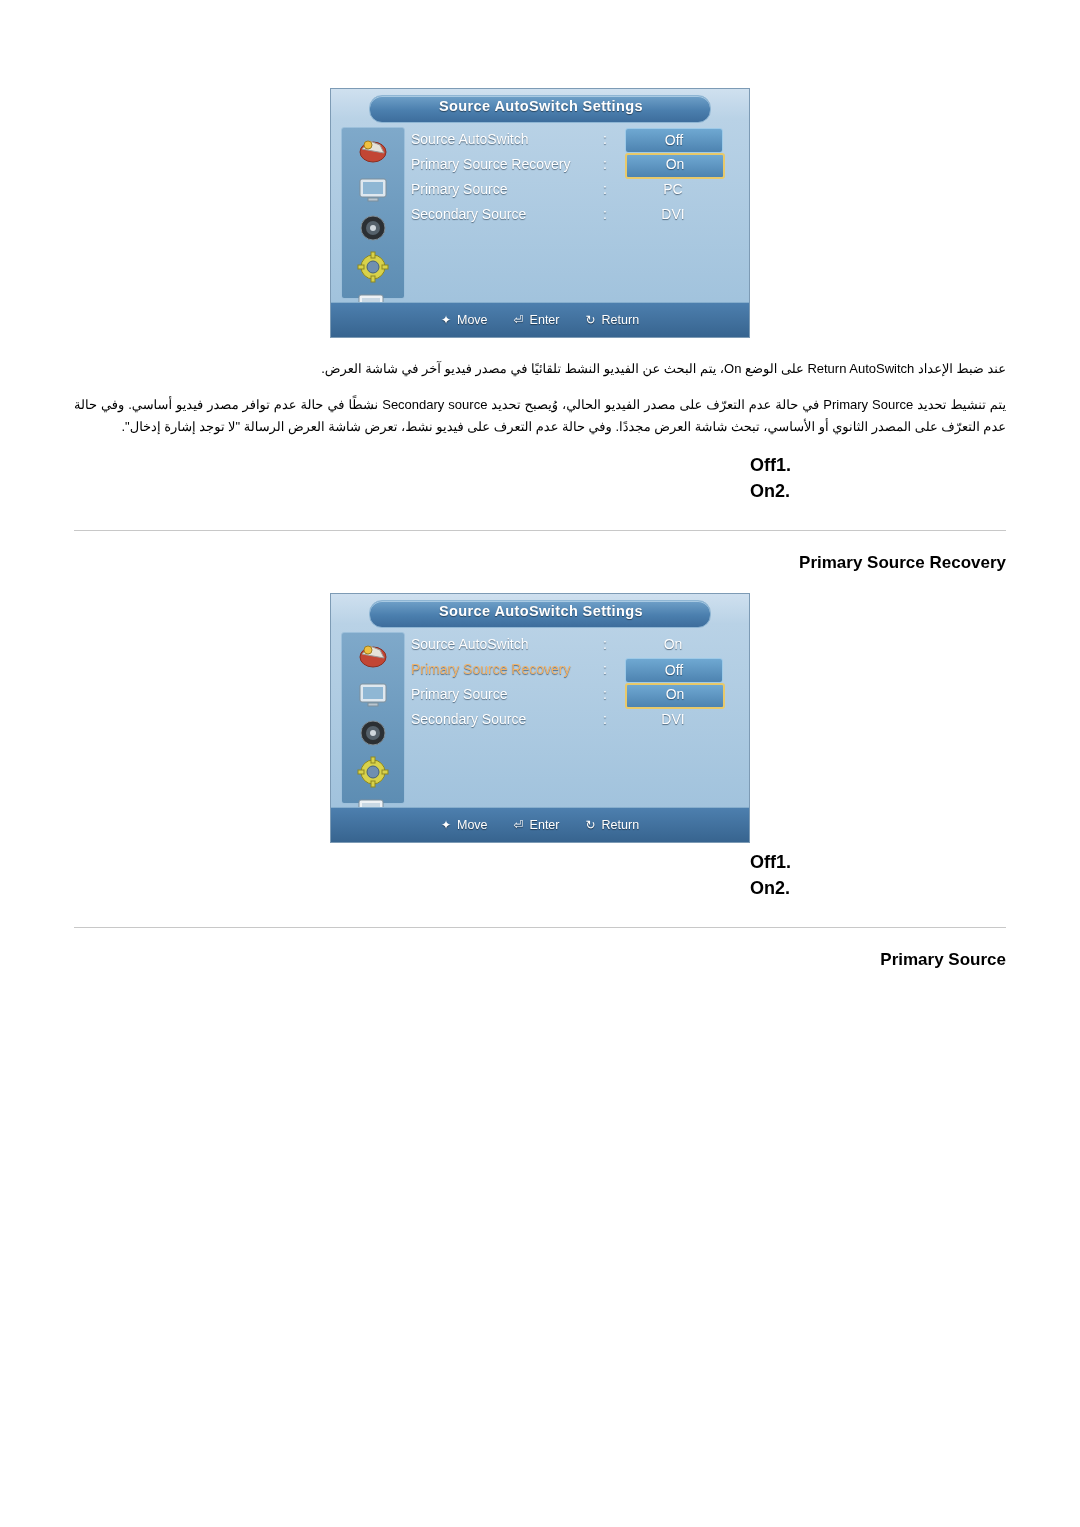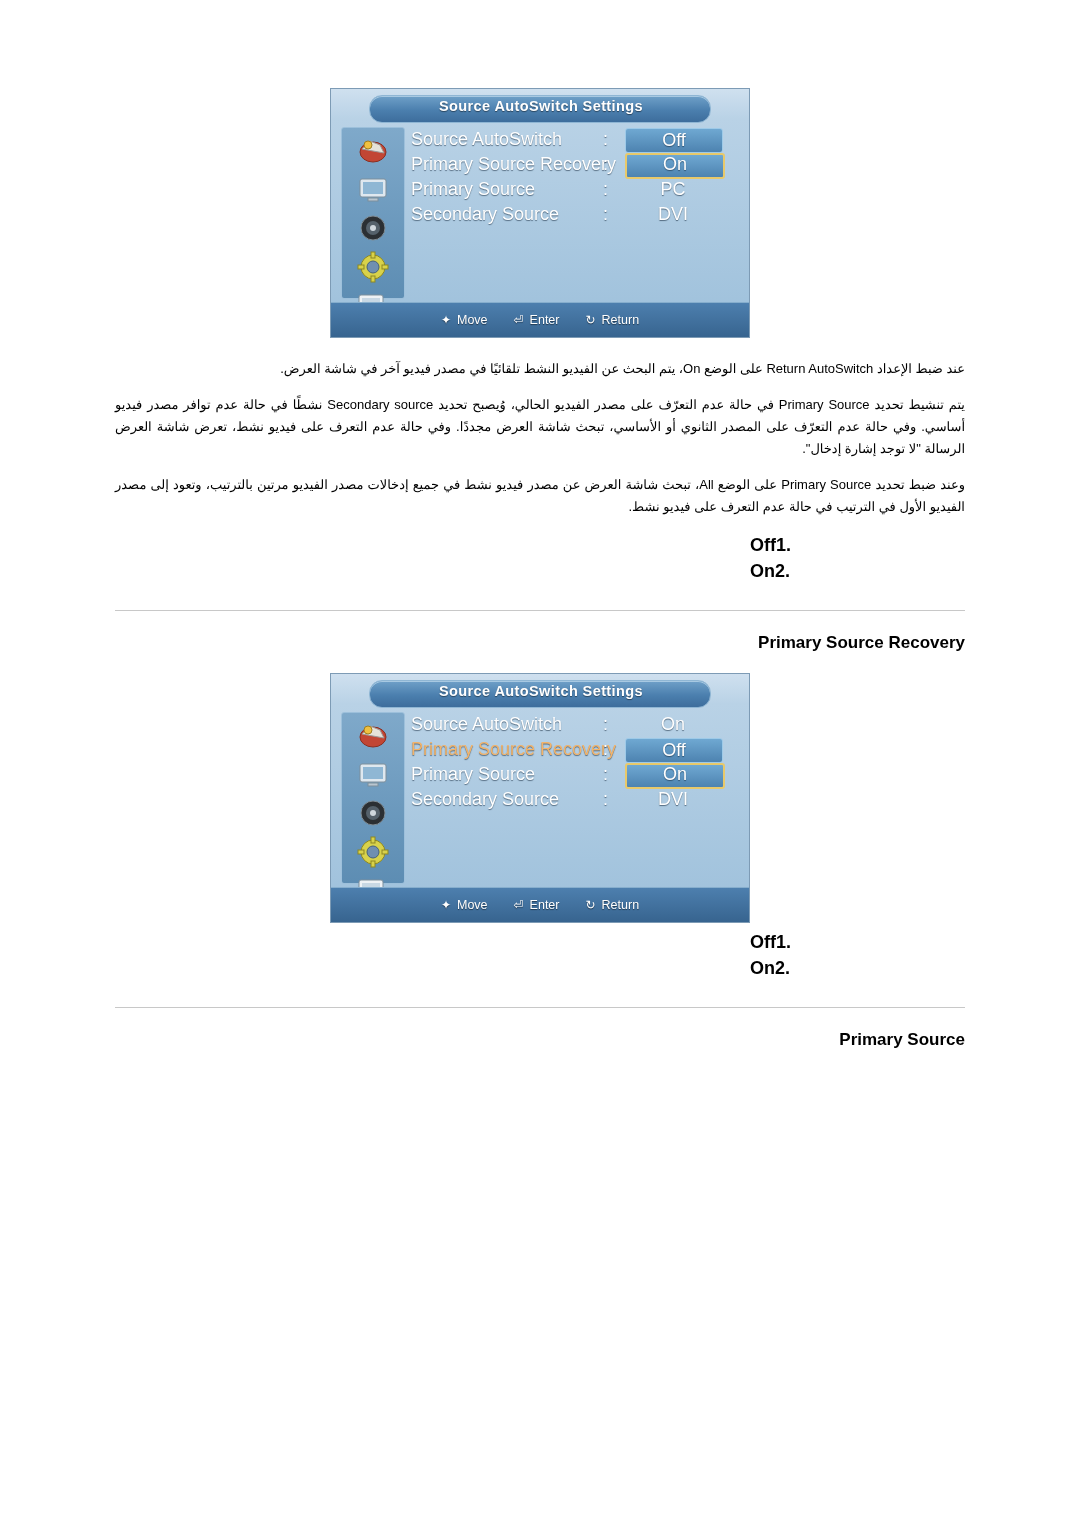--- a/index.html
+++ b/index.html
@@ -20,7 +20,7 @@
     height: 1527px;
     position: relative;
     box-sizing: border-box;
-    padding: 0 115px;
+    padding: 0 74px;
   }
 
   

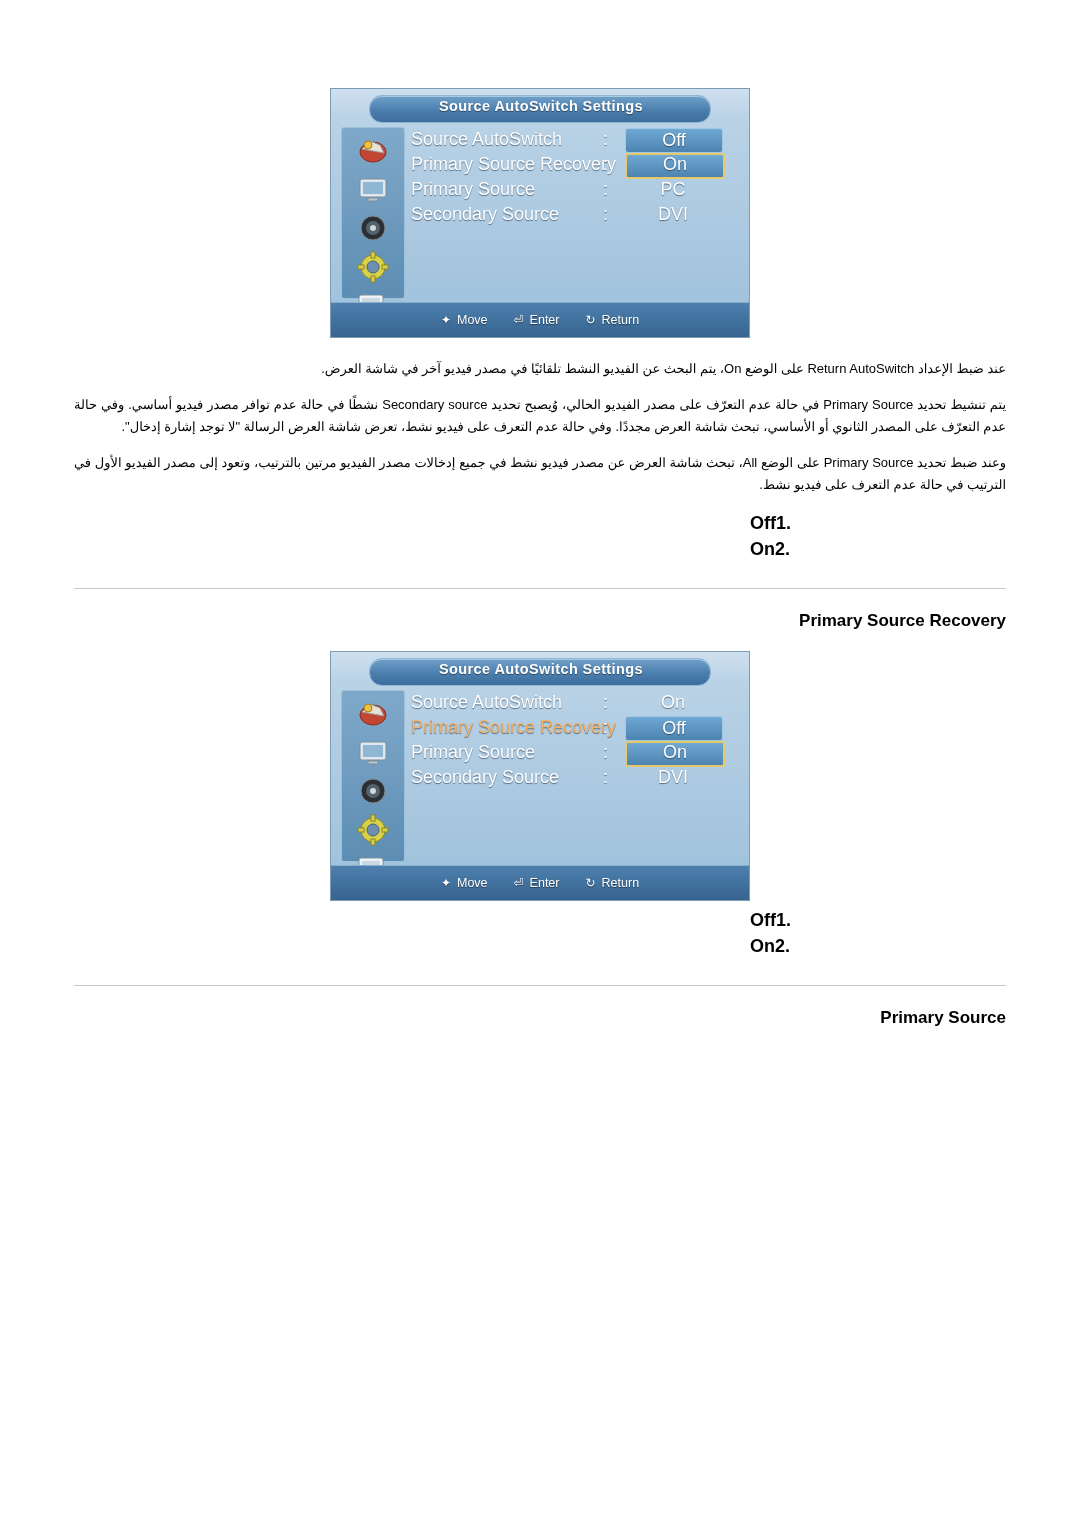--- a/index.html
+++ b/index.html
@@ -93,7 +93,7 @@
     height: 25px;
     line-height: 25px;
     position: relative;
-    font-size: 18px;
+    font-size: 14px;
     color: #ffffff;
     text-shadow: 0 1px 1px rgba(20,40,60,.6);
     text-decoration: underline;

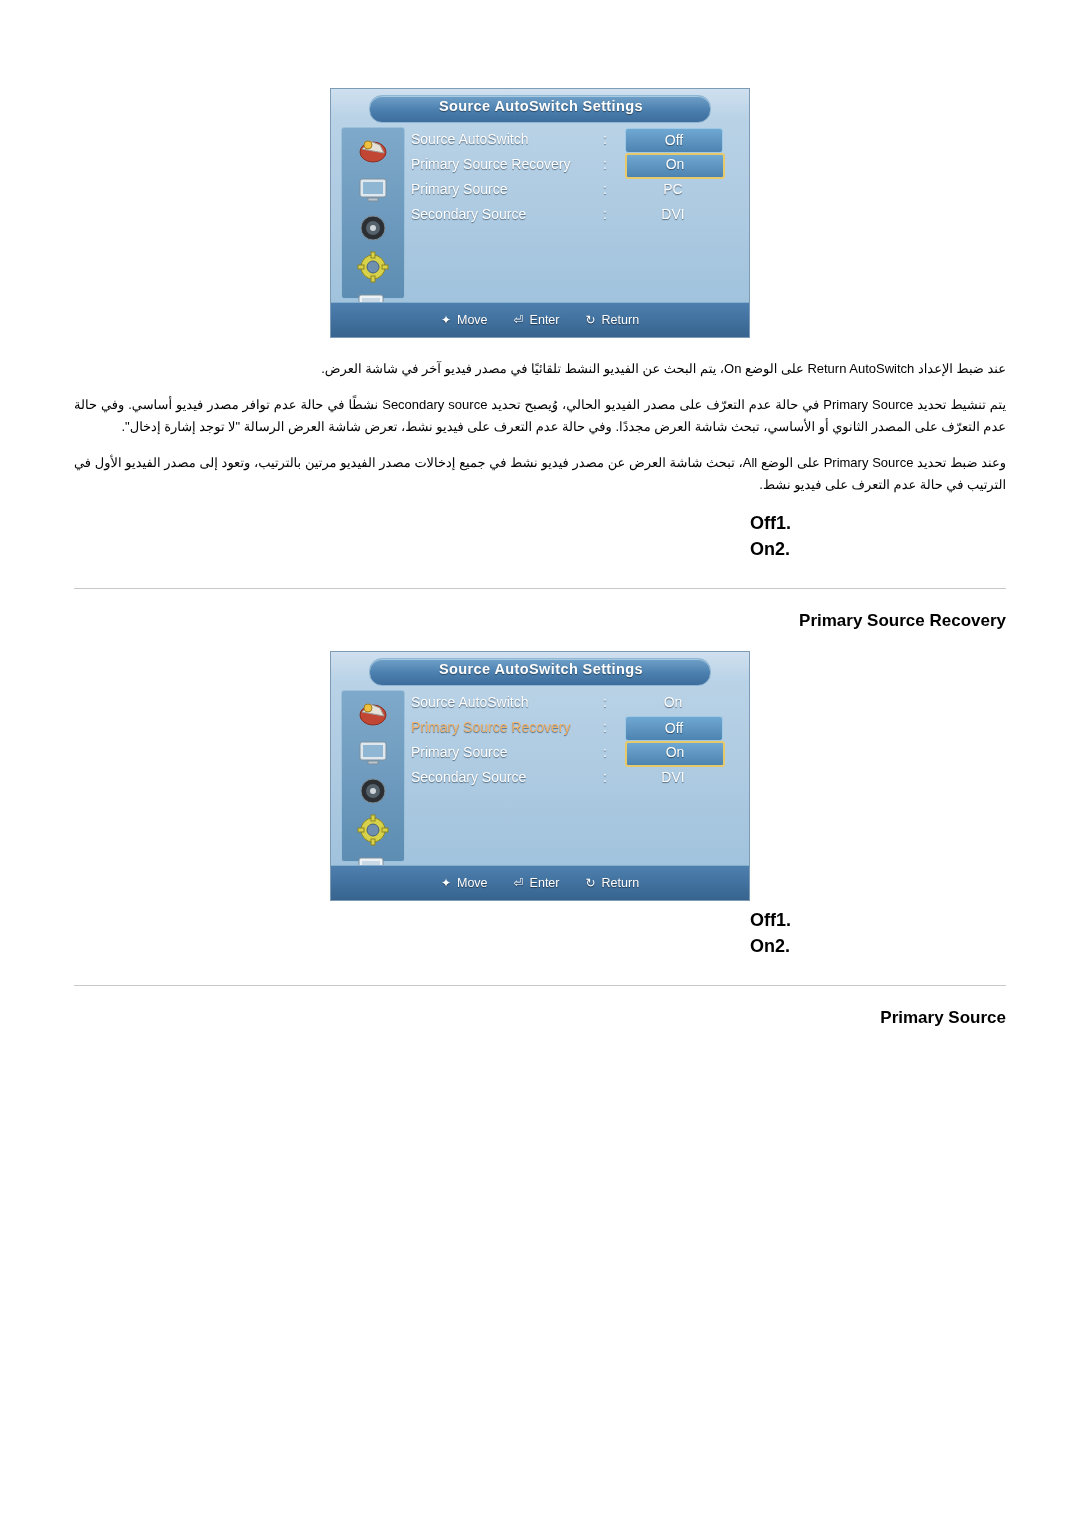--- a/index.html
+++ b/index.html
@@ -301,7 +301,6 @@
 
   <p class="para first-para">عند ضبط الإعداد Return AutoSwitch على الوضع On، يتم البحث عن الفيديو النشط تلقائيًا في مصدر فيديو آخر في شاشة العرض.</p>
   <p class="para">يتم تنشيط تحديد Primary Source في حالة عدم التعرّف على مصدر الفيديو الحالي، وُيصبح تحديد Secondary source نشطًا في حالة عدم توافر مصدر فيديو أساسي. وفي حالة عدم التعرّف على المصدر الثانوي أو الأساسي، تبحث شاشة العرض مجددًا. وفي حالة عدم التعرف على فيديو نشط، تعرض شاشة العرض الرسالة "لا توجد إشارة إدخال".</p>
-  <p class="para">وعند ضبط تحديد Primary Source على الوضع All، تبحث شاشة العرض عن مصدر فيديو نشط في جميع إدخالات مصدر الفيديو مرتين بالترتيب، وتعود إلى مصدر الفيديو الأول في الترتيب في حالة عدم التعرف على فيديو نشط.</p>
 
   <ul class="numlist">
     <li><span>Off</span><span class="num">1.</span></li>

